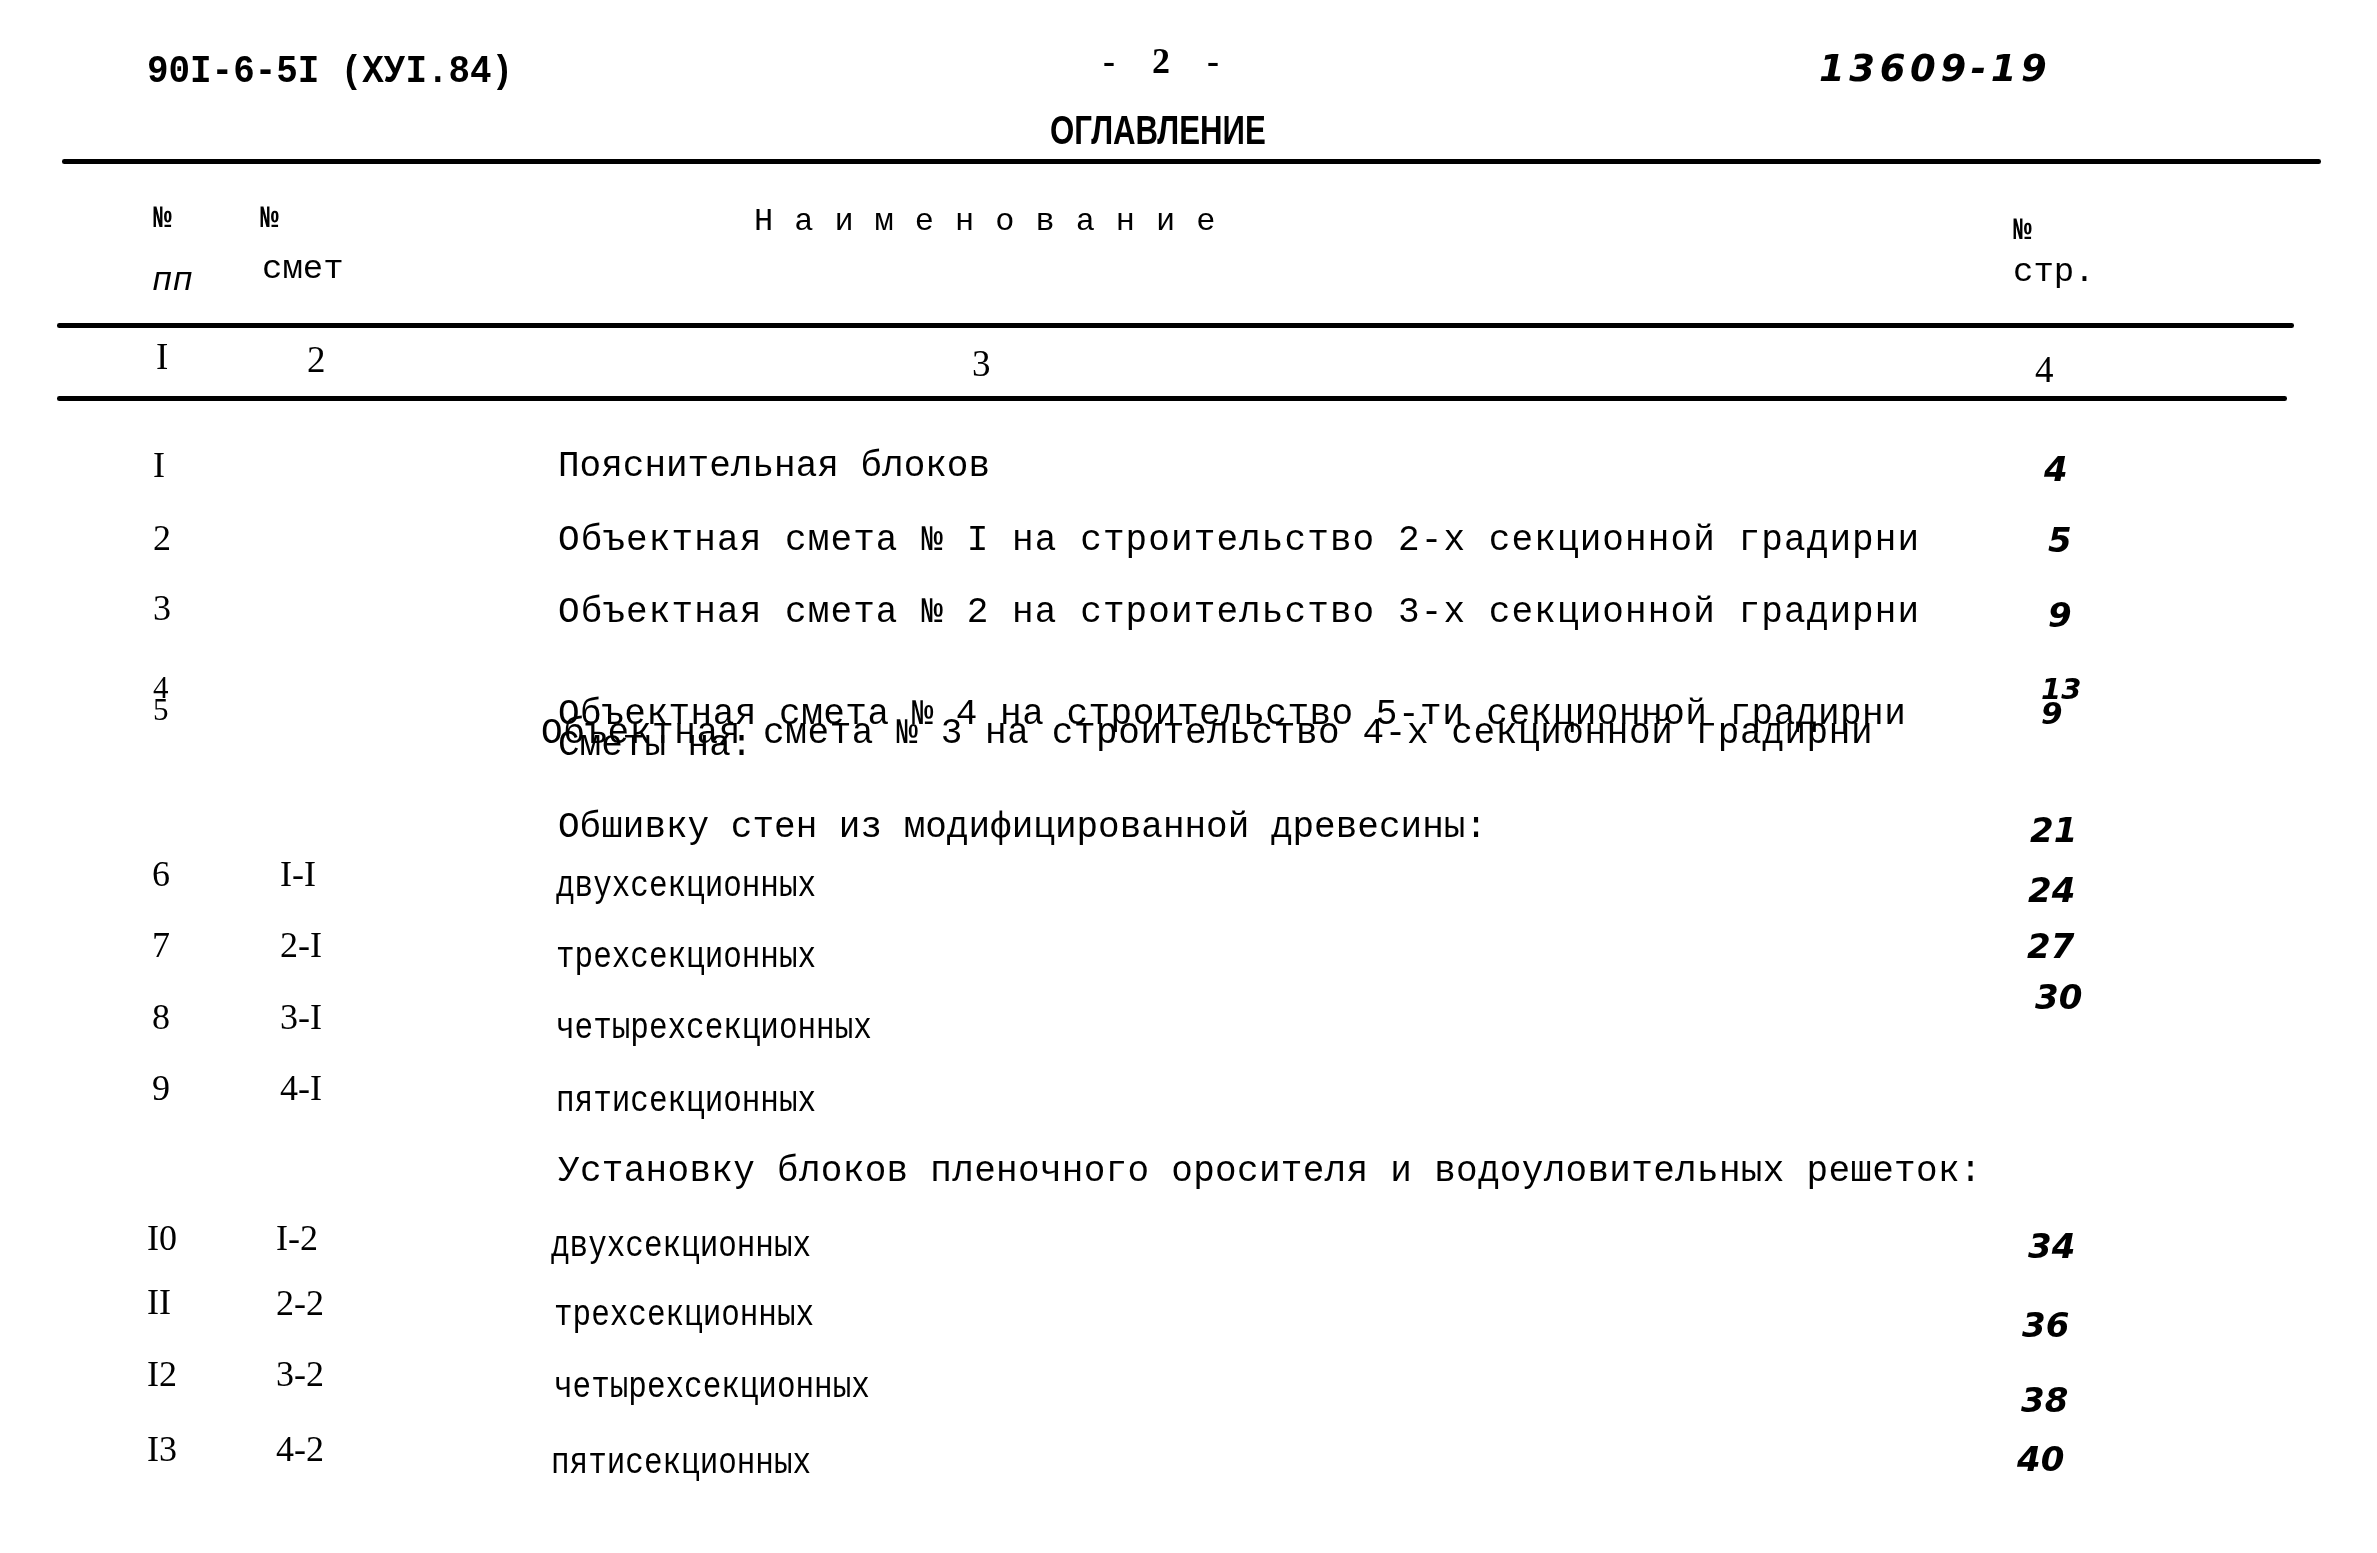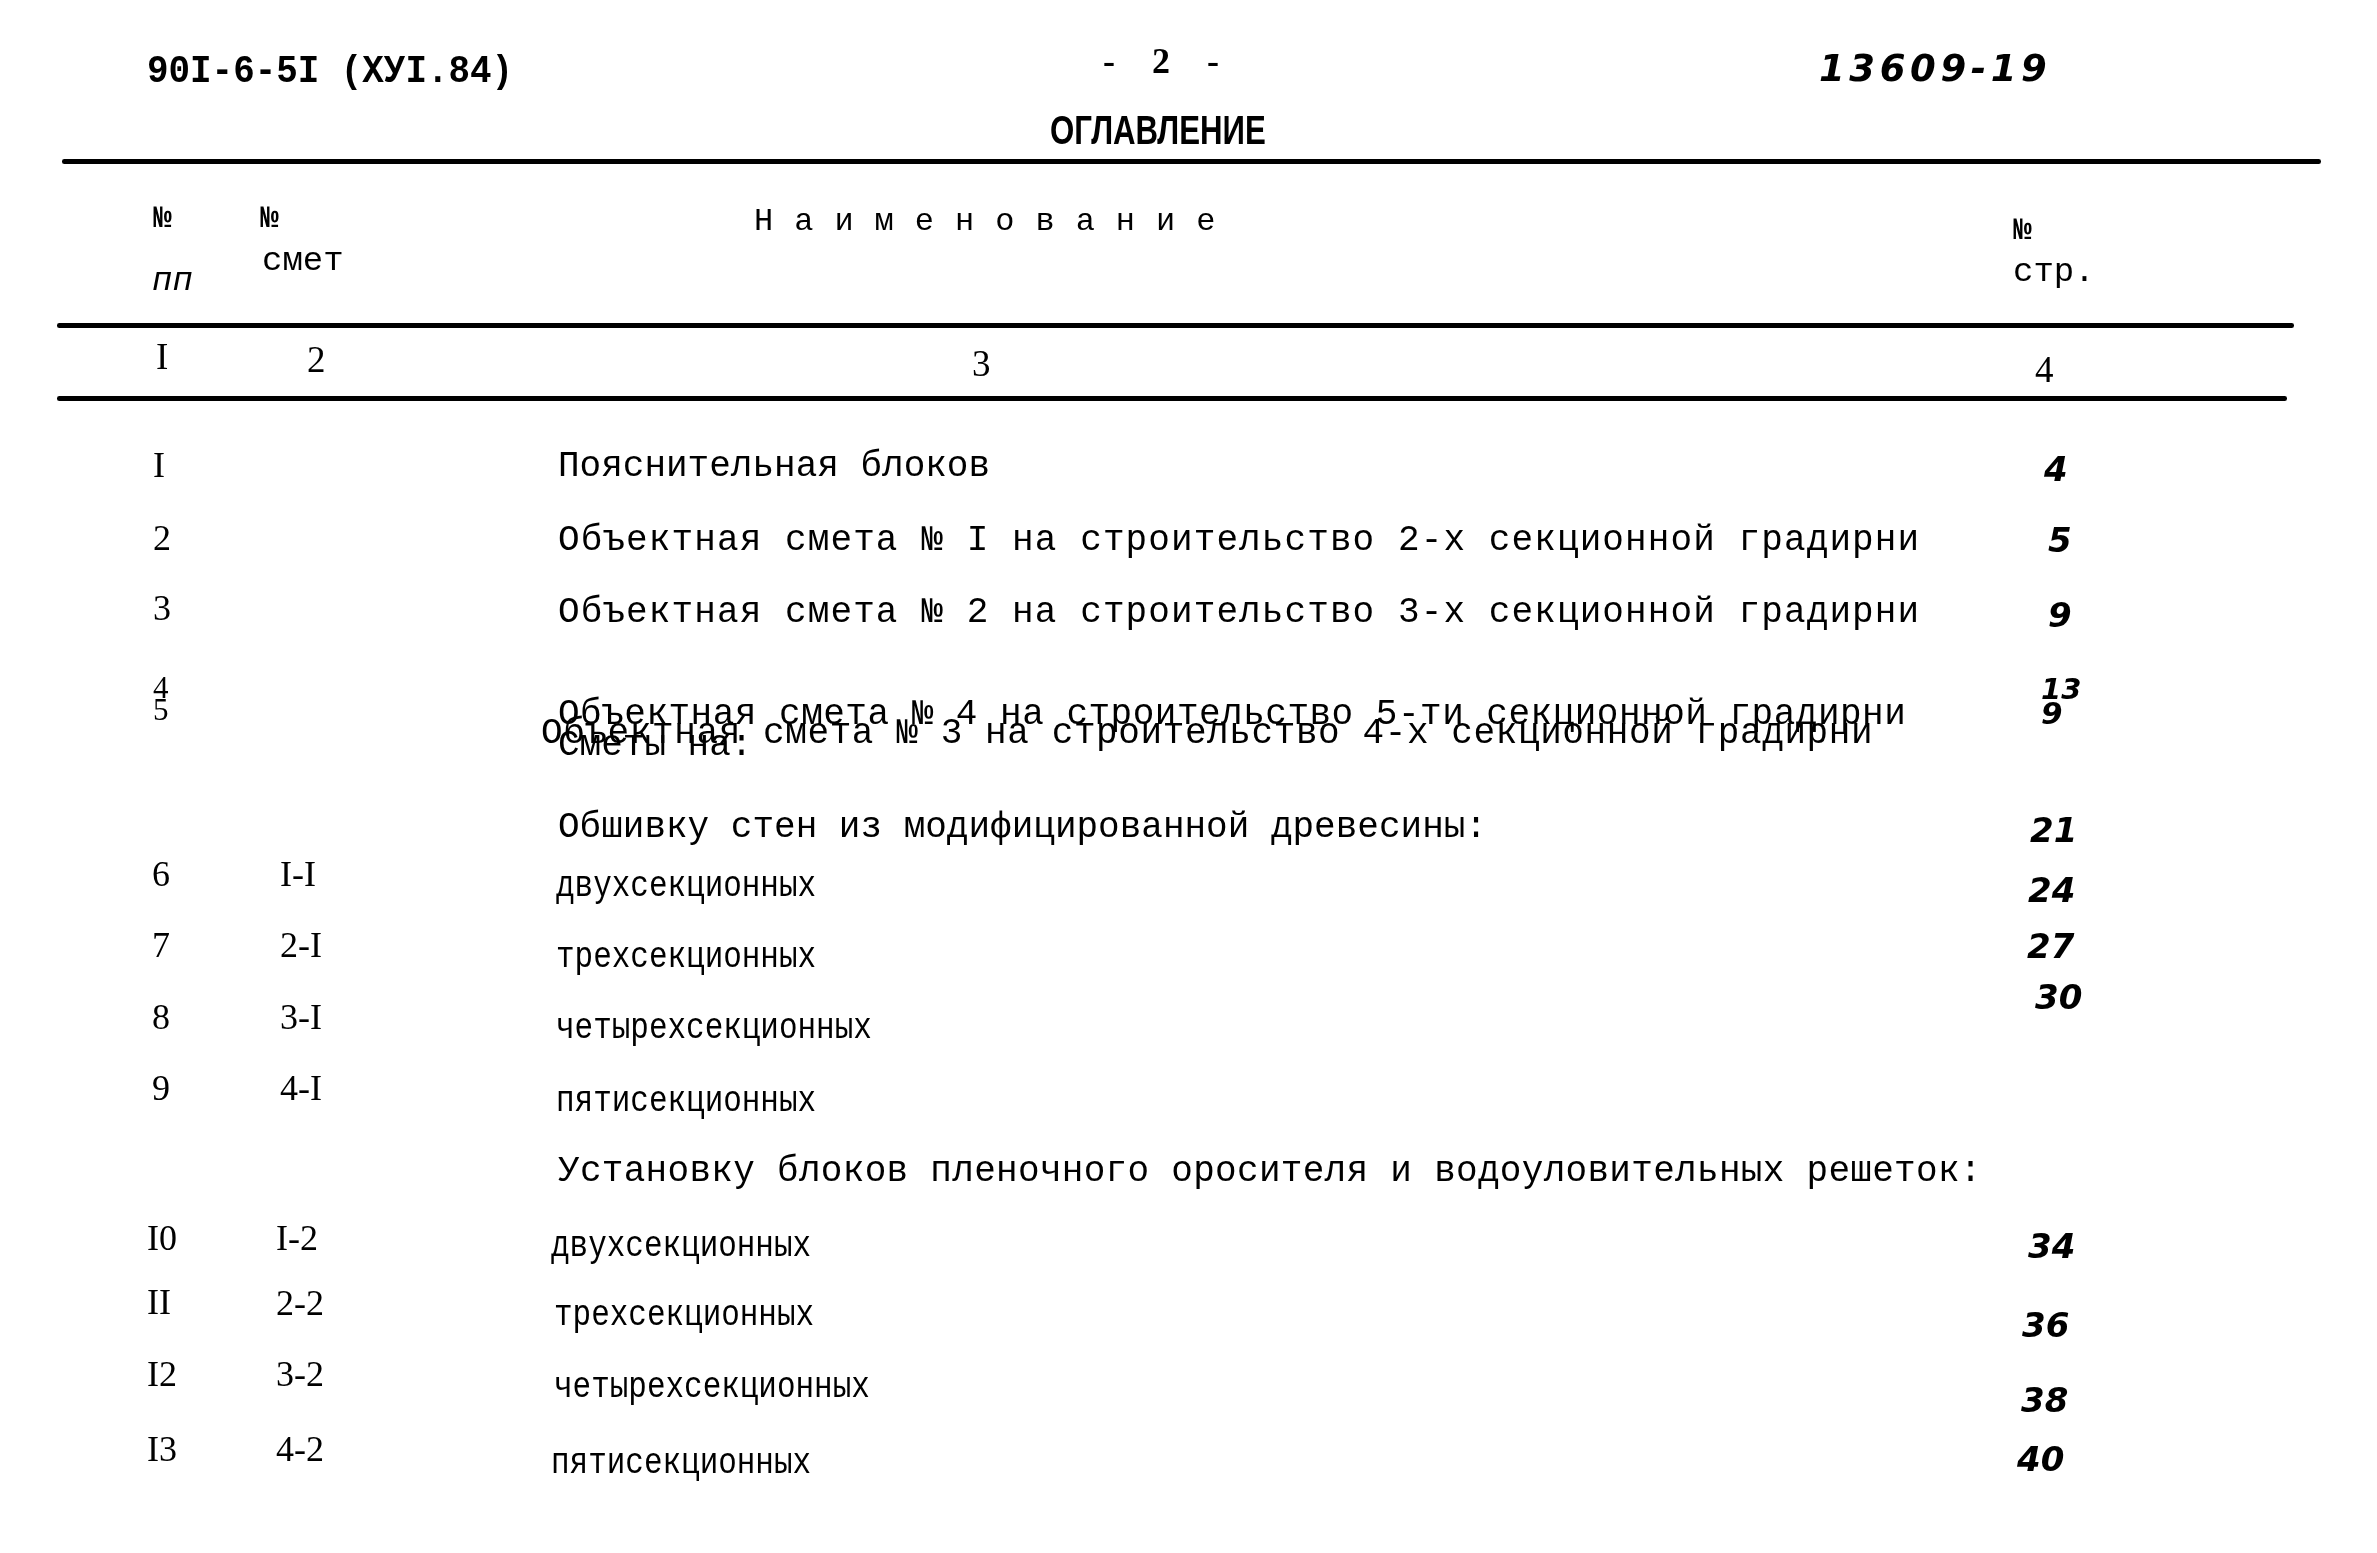--- a/index.html
+++ b/index.html
@@ -88,7 +88,7 @@
   <div class="abs mono hdr-sym" style="left:153px; top:203px;">№</div>
   <div class="abs mono hdr" style="left:152px; top:264px;font-style:italic;">пп</div>
   <div class="abs mono hdr-sym" style="left:260px; top:203px;">№</div>
-  <div class="abs mono hdr" style="left:262px; top:244px;text-align:right;">смет</div>
+  <div class="abs mono hdr" style="left:262px; top:252px;text-align:right;">смет</div>
   <div class="abs mono hdr-name">Наименование</div>
   <div class="abs mono hdr-sym" style="left:2013px; top:215px;">№</div>
   <div class="abs mono hdr" style="left:2013px; top:255px;">стр.</div>

